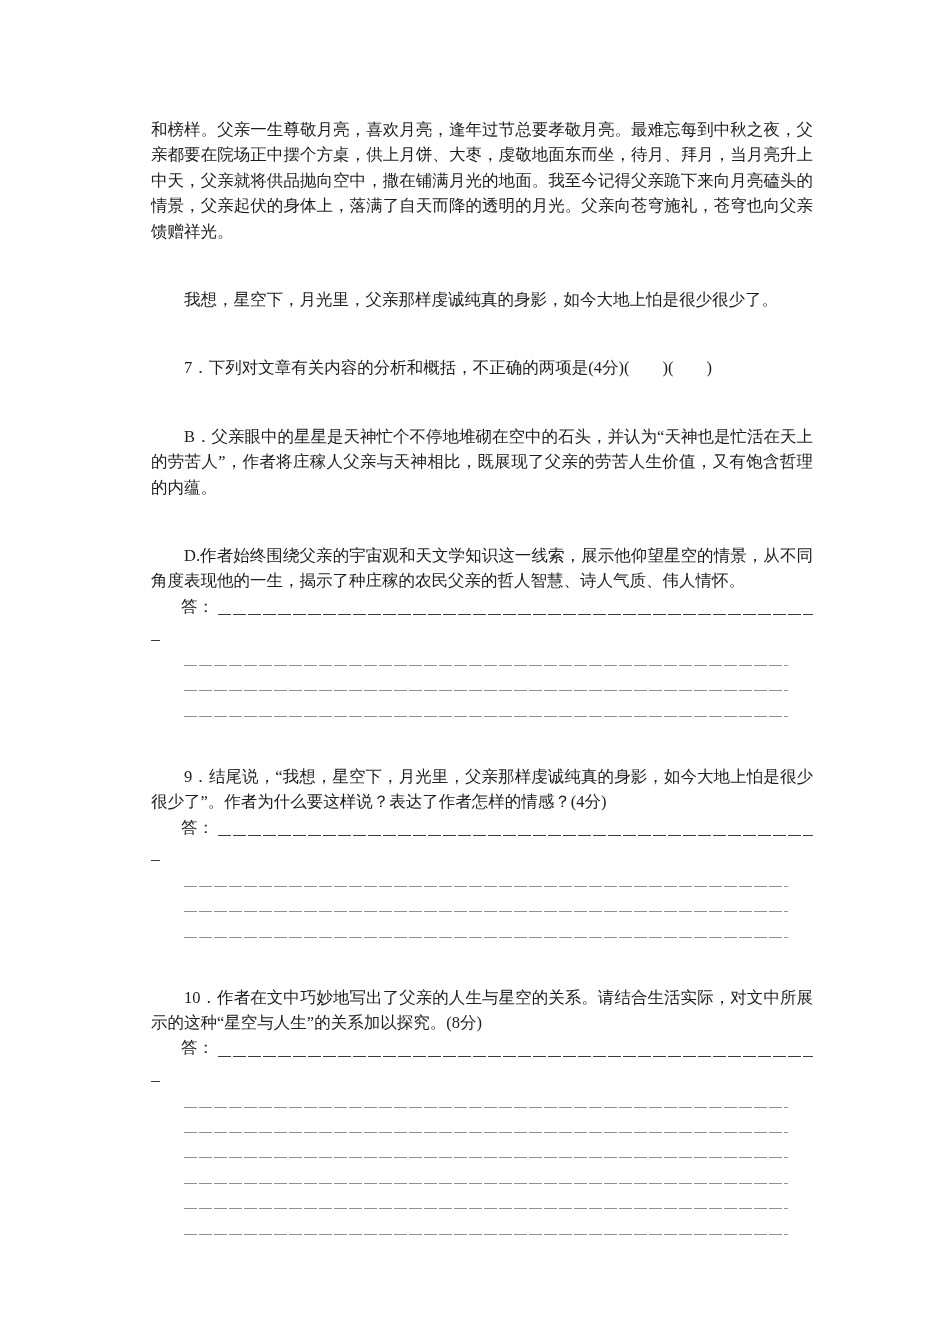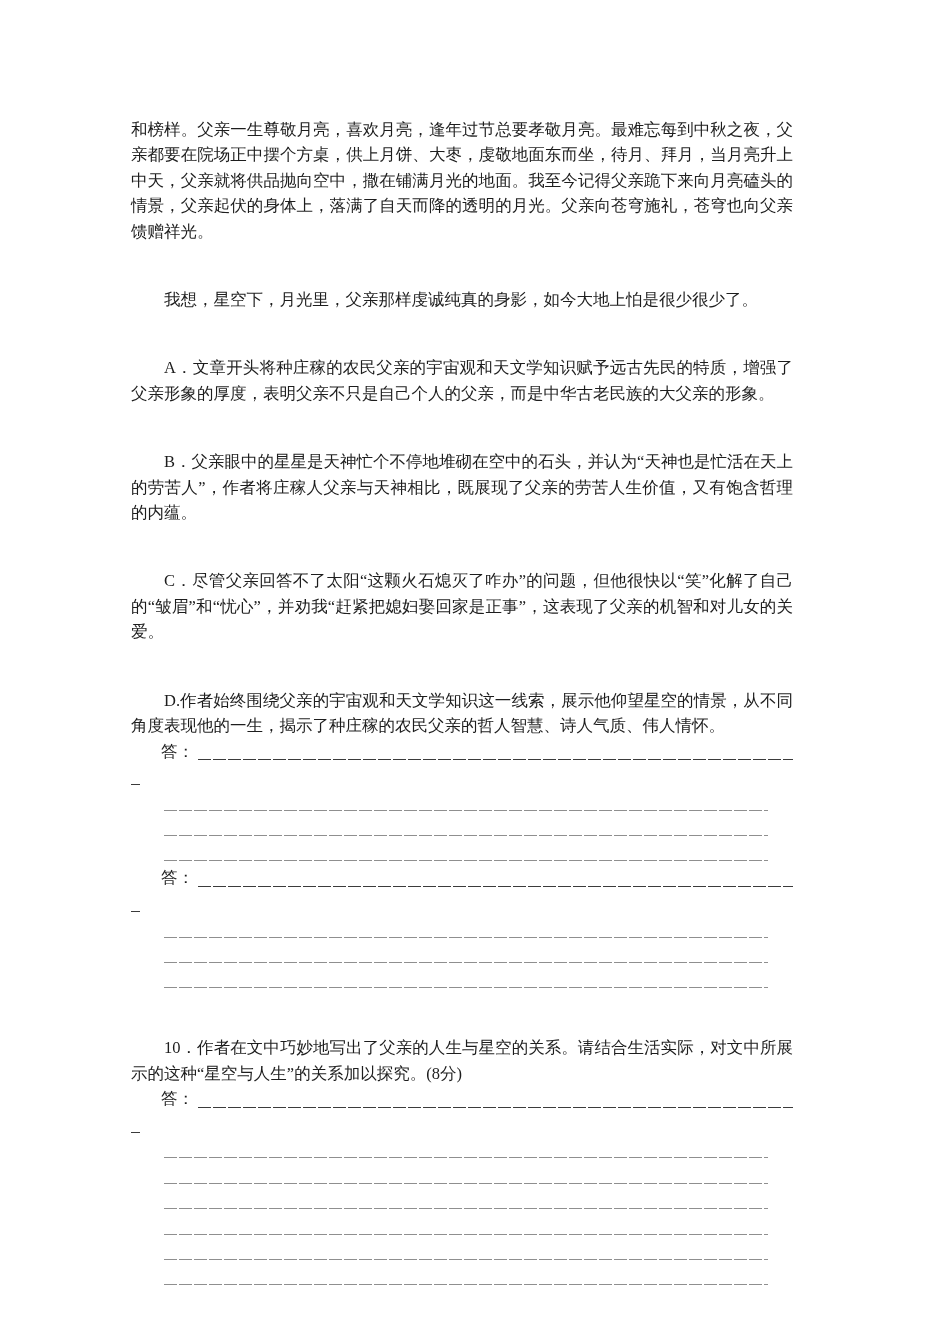--- a/index.html
+++ b/index.html
@@ -12,7 +12,7 @@
   }
   .content{
     position:absolute;
-    left:131px;top:117px;width:662px;
+    left:151px;top:117px;width:662px;
     font-family:"Liberation Serif","DejaVu Serif",serif;
     font-size:16.5px;
     line-height:25.4px;

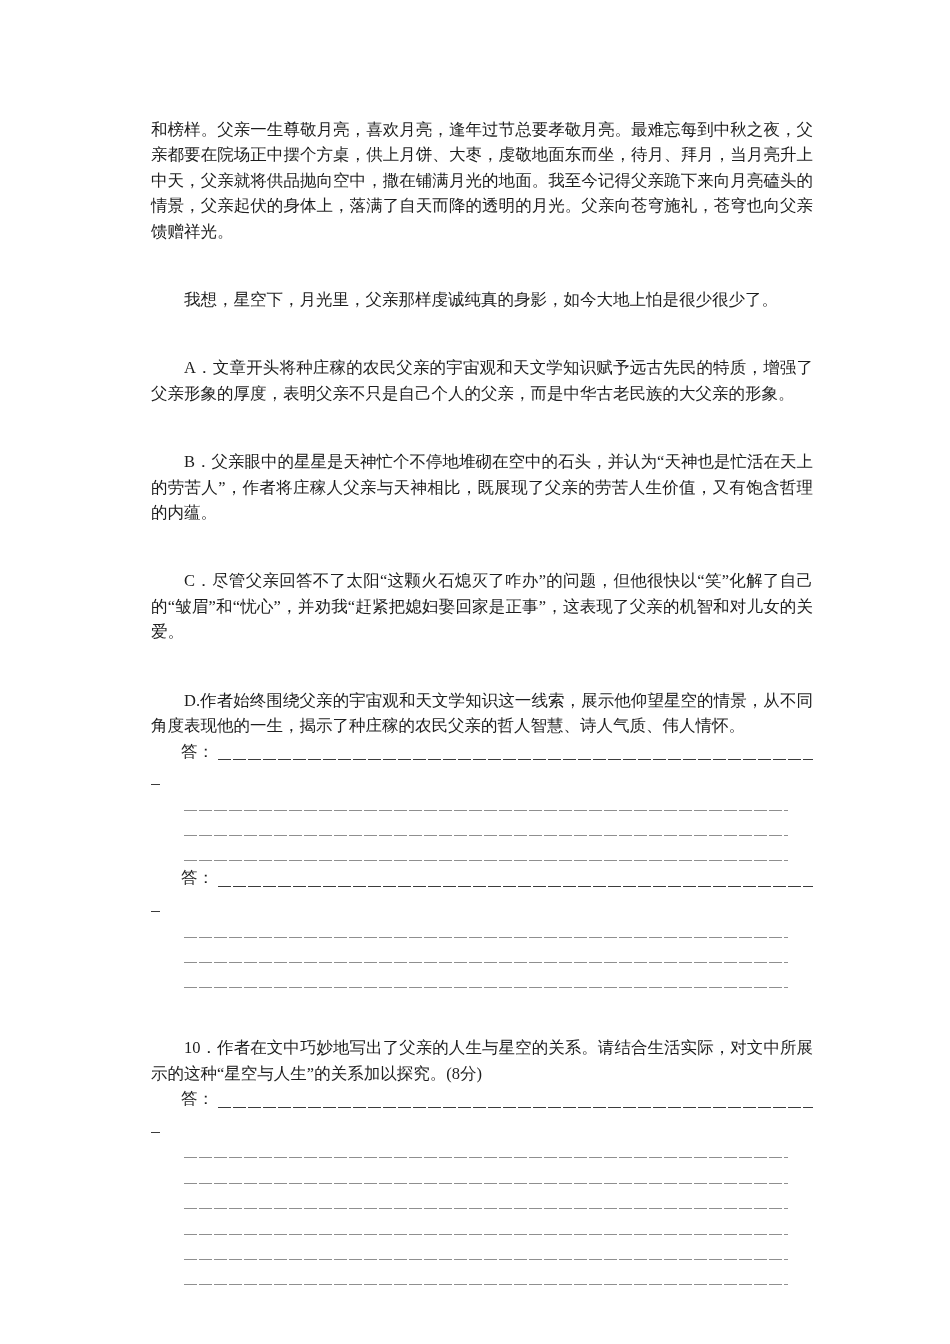--- a/index.html
+++ b/index.html
@@ -44,6 +44,7 @@
   <div class="content" id="content">
       <p class="para">和榜样。父亲一生尊敬月亮，喜欢月亮，逢年过节总要孝敬月亮。最难忘每到中秋之夜，父亲都要在院场正中摆个方桌，供上月饼、大枣，虔敬地面东而坐，待月、拜月，当月亮升上中天，父亲就将供品抛向空中，撒在铺满月光的地面。我至今记得父亲跪下来向月亮磕头的情景，父亲起伏的身体上，落满了自天而降的透明的月光。父亲向苍穹施礼，苍穹也向父亲馈赠祥光。</p>
       <p class="para indent">我想，星空下，月光里，父亲那样虔诚纯真的身影，如今大地上怕是很少很少了。</p>
+      <p class="para indent">7．下列对文章有关内容的分析和概括，不正确的两项是(4分)(　　)(　　)</p>
       <p class="para indent">A．文章开头将种庄稼的农民父亲的宇宙观和天文学知识赋予远古先民的特质，增强了父亲形象的厚度，表明父亲不只是自己个人的父亲，而是中华古老民族的大父亲的形象。</p>
       <p class="para indent">B．父亲眼中的星星是天神忙个不停地堆砌在空中的石头，并认为“天神也是忙活在天上的劳苦人”，作者将庄稼人父亲与天神相比，既展现了父亲的劳苦人生价值，又有饱含哲理的内蕴。</p>
       <p class="para indent">C．尽管父亲回答不了太阳“这颗火石熄灭了咋办”的问题，但他很快以“笑”化解了自己的“皱眉”和“忧心”，并劝我“赶紧把媳妇娶回家是正事”，这表现了父亲的机智和对儿女的关爱。</p>

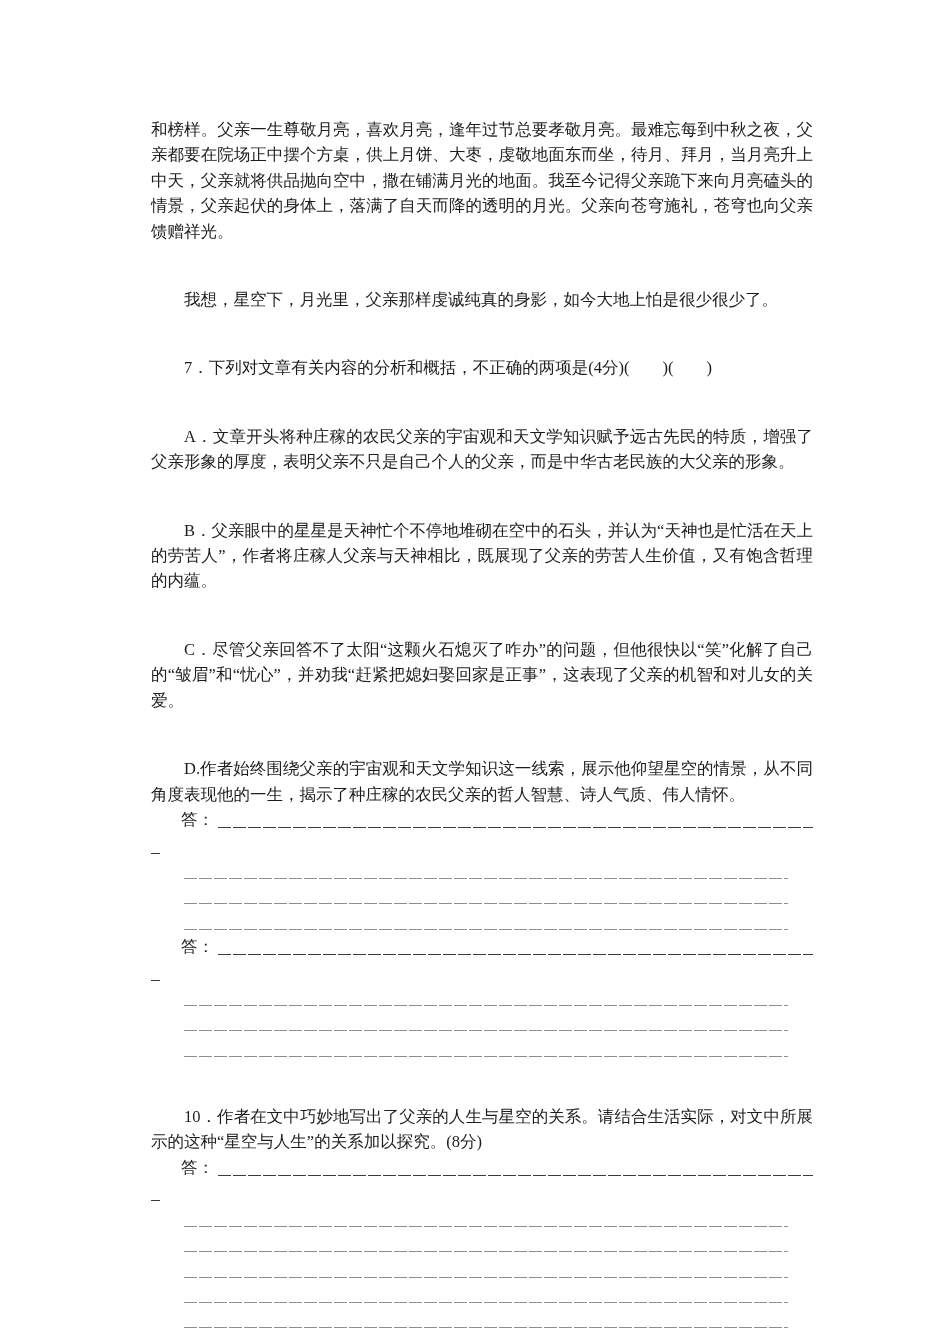--- a/index.html
+++ b/index.html
@@ -45,7 +45,6 @@
       <p class="para">和榜样。父亲一生尊敬月亮，喜欢月亮，逢年过节总要孝敬月亮。最难忘每到中秋之夜，父亲都要在院场正中摆个方桌，供上月饼、大枣，虔敬地面东而坐，待月、拜月，当月亮升上中天，父亲就将供品抛向空中，撒在铺满月光的地面。我至今记得父亲跪下来向月亮磕头的情景，父亲起伏的身体上，落满了自天而降的透明的月光。父亲向苍穹施礼，苍穹也向父亲馈赠祥光。</p>
       <p class="para indent">我想，星空下，月光里，父亲那样虔诚纯真的身影，如今大地上怕是很少很少了。</p>
       <p class="para indent">7．下列对文章有关内容的分析和概括，不正确的两项是(4分)(　　)(　　)</p>
-      <p class="para indent">A．文章开头将种庄稼的农民父亲的宇宙观和天文学知识赋予远古先民的特质，增强了父亲形象的厚度，表明父亲不只是自己个人的父亲，而是中华古老民族的大父亲的形象。</p>
       <p class="para indent">B．父亲眼中的星星是天神忙个不停地堆砌在空中的石头，并认为“天神也是忙活在天上的劳苦人”，作者将庄稼人父亲与天神相比，既展现了父亲的劳苦人生价值，又有饱含哲理的内蕴。</p>
       <p class="para indent">C．尽管父亲回答不了太阳“这颗火石熄灭了咋办”的问题，但他很快以“笑”化解了自己的“皱眉”和“忧心”，并劝我“赶紧把媳妇娶回家是正事”，这表现了父亲的机智和对儿女的关爱。</p>
       <p class="para indent">D.作者始终围绕父亲的宇宙观和天文学知识这一线索，展示他仰望星空的情景，从不同角度表现他的一生，揭示了种庄稼的农民父亲的哲人智慧、诗人气质、伟人情怀。</p>

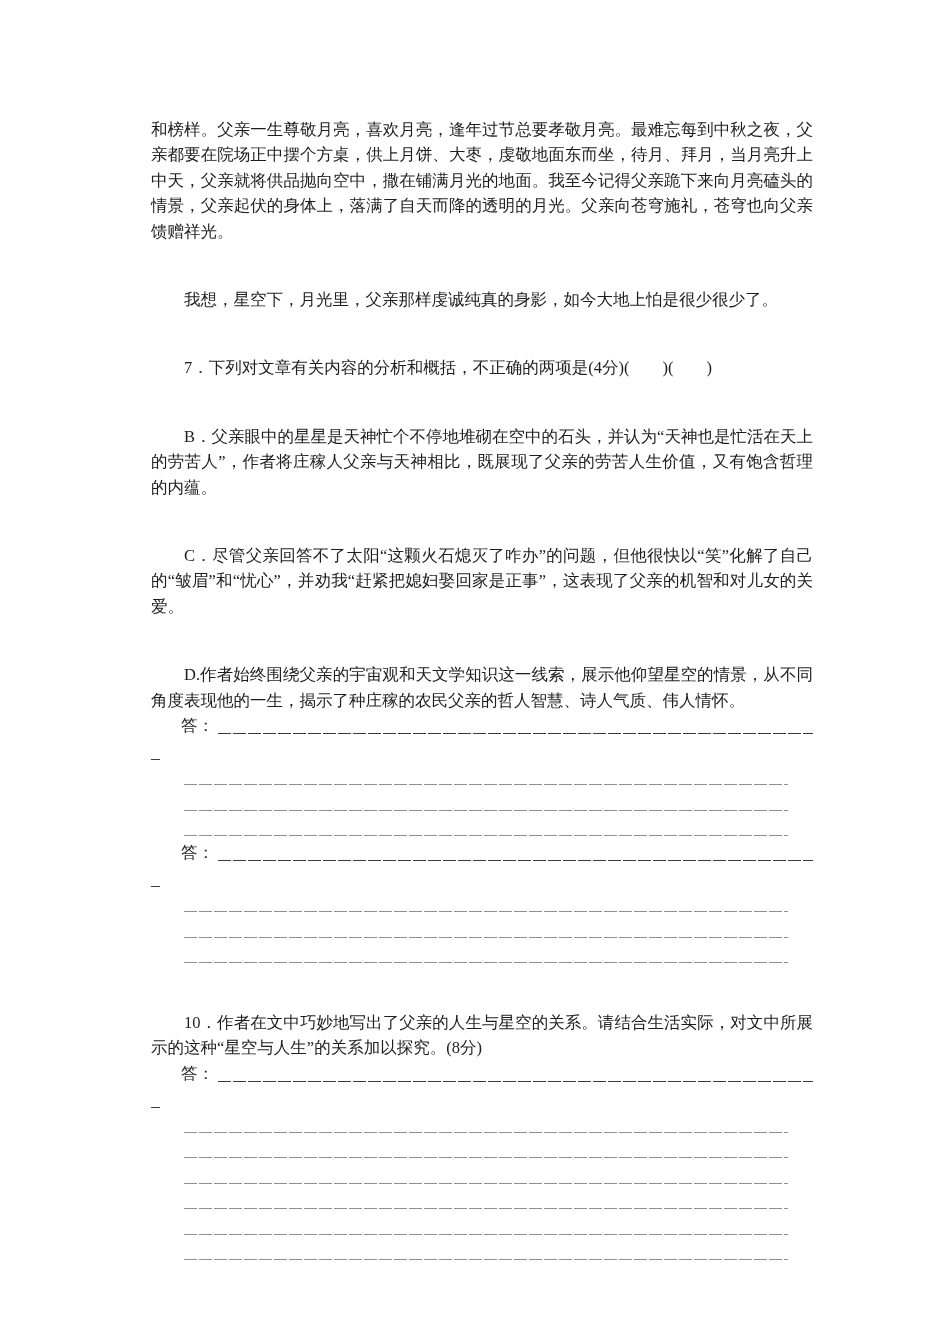--- a/index.html
+++ b/index.html
@@ -46,7 +46,6 @@
       <p class="para indent">我想，星空下，月光里，父亲那样虔诚纯真的身影，如今大地上怕是很少很少了。</p>
       <p class="para indent">7．下列对文章有关内容的分析和概括，不正确的两项是(4分)(　　)(　　)</p>
       <p class="para indent">B．父亲眼中的星星是天神忙个不停地堆砌在空中的石头，并认为“天神也是忙活在天上的劳苦人”，作者将庄稼人父亲与天神相比，既展现了父亲的劳苦人生价值，又有饱含哲理的内蕴。</p>
-      <p class="para indent">C．尽管父亲回答不了太阳“这颗火石熄灭了咋办”的问题，但他很快以“笑”化解了自己的“皱眉”和“忧心”，并劝我“赶紧把媳妇娶回家是正事”，这表现了父亲的机智和对儿女的关爱。</p>
       <p class="para indent">D.作者始终围绕父亲的宇宙观和天文学知识这一线索，展示他仰望星空的情景，从不同角度表现他的一生，揭示了种庄稼的农民父亲的哲人智慧、诗人气质、伟人情怀。</p>
       <div class="answer-block">
         <div class="answer-row">

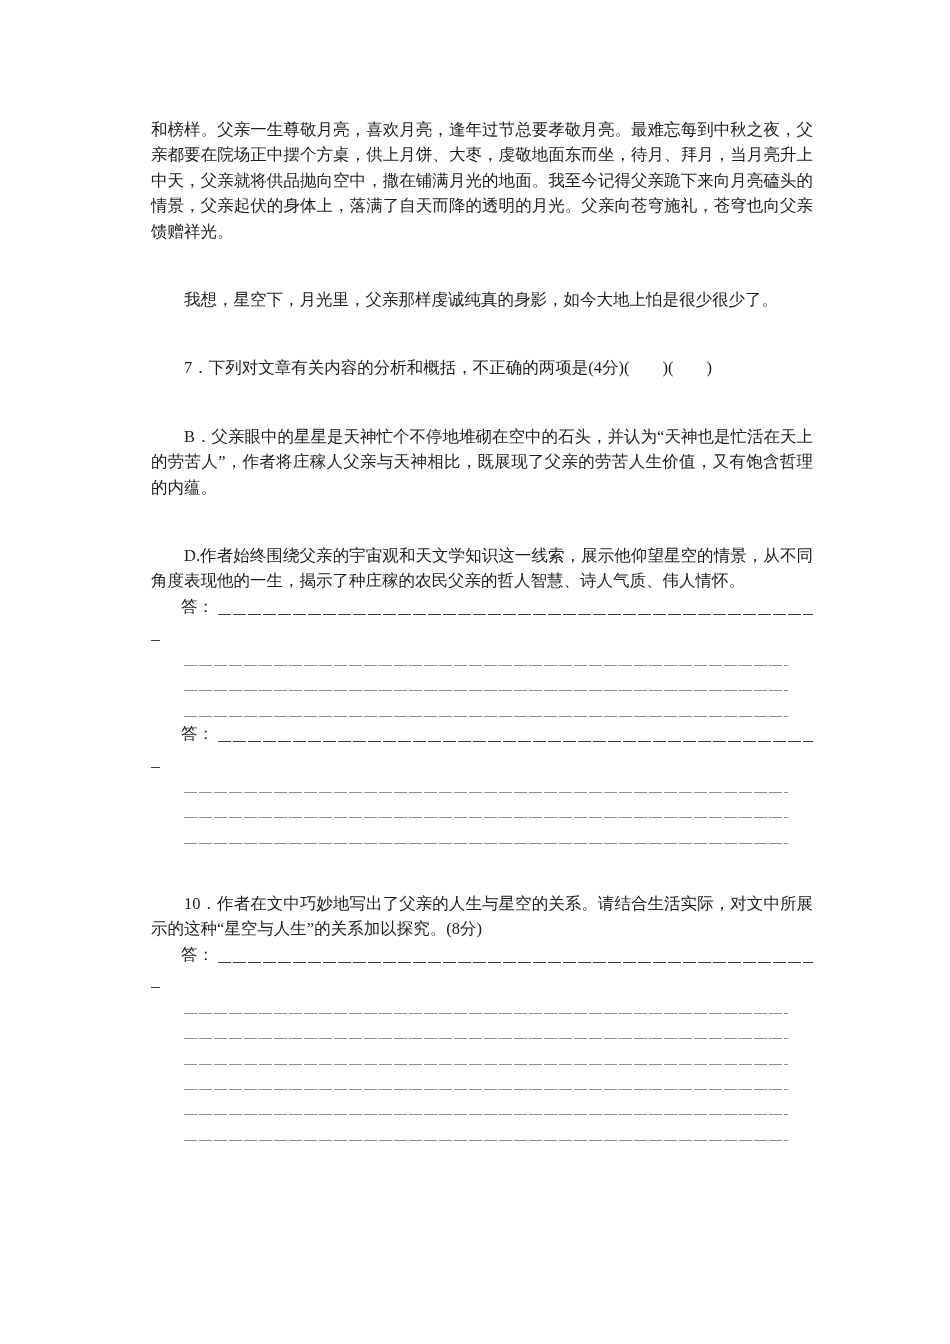--- a/index.html
+++ b/index.html
@@ -59,6 +59,7 @@
         <div class="blank-line u-gray"></div>
         <div class="blank-line u-gray"></div>
       </div>
+      <p class="para indent">9．结尾说，“我想，星空下，月光里，父亲那样虔诚纯真的身影，如今大地上怕是很少很少了”。作者为什么要这样说？表达了作者怎样的情感？(4分)</p>
       <div class="answer-block">
         <div class="answer-row">
           <span class="answer-label">答：</span>

